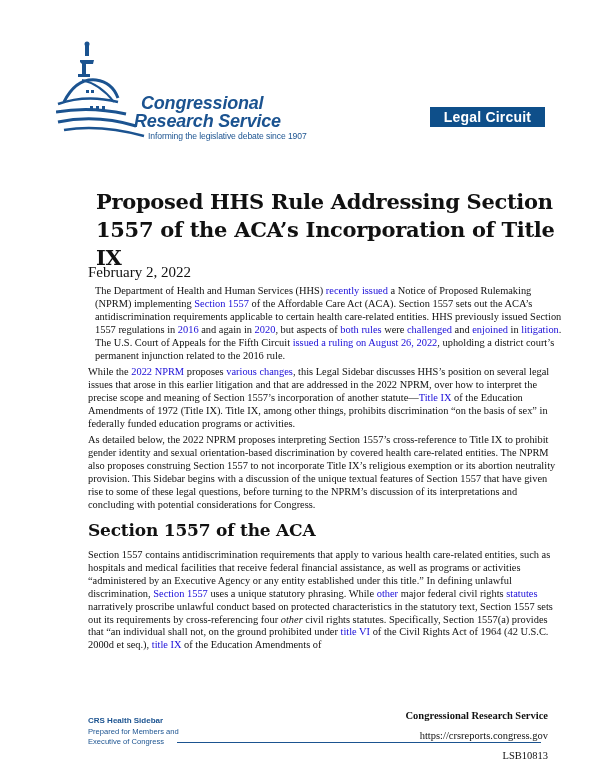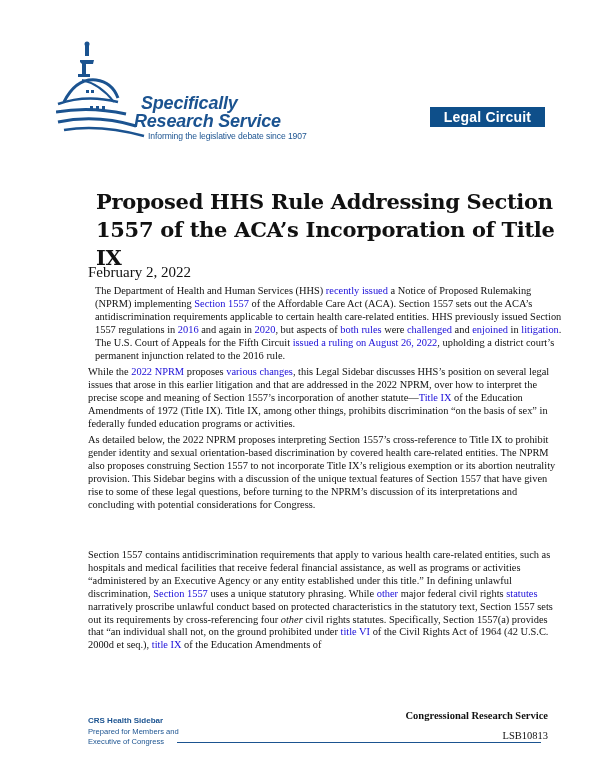--- a/index.html
+++ b/index.html
@@ -96,7 +96,7 @@
         <path d="M8 90 Q 44 84 88 96" fill="none" stroke-width="2.5"></path>
       </g>
     </svg>
-    <div class="logo-line1">Specifically</div>
+    <div class="logo-line1">Congressional</div>
     <div class="logo-line2">Research Service</div>
     <div class="logo-tagline">Informing the legislative debate since 1907</div>
   </div>

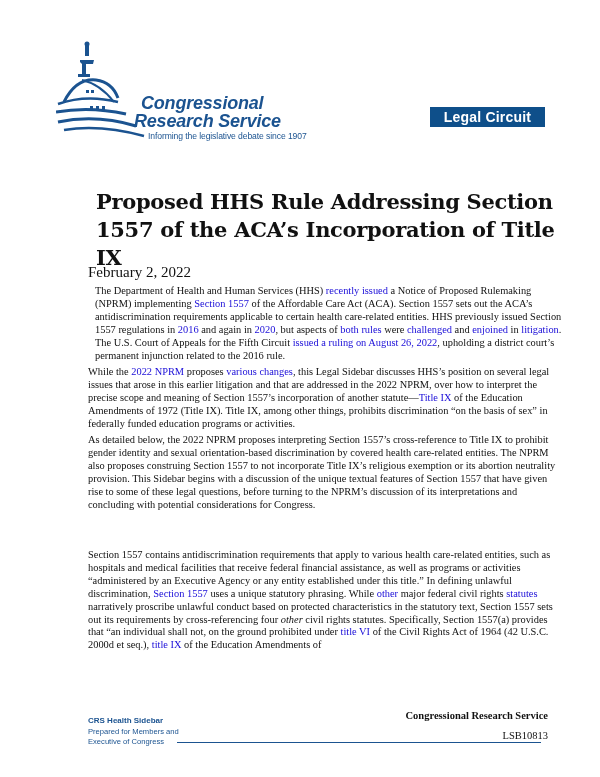--- a/index.html
+++ b/index.html
@@ -110,6 +110,7 @@
   <p class="body-text p2"><span>While the </span><a href="#">2022 NPRM</a><span> proposes </span><a href="#">various changes</a><span>, this Legal Sidebar discusses HHS’s position on several legal issues that arose in this earlier litigation and that are addressed in the 2022 NPRM, over how to interpret the precise scope and meaning of Section 1557’s incorporation of another statute—</span><a href="#">Title IX</a><span> of the Education Amendments of 1972 (Title IX). Title IX, among other things, prohibits discrimination “on the basis of sex” in federally funded education programs or activities.</span></p>
   <p class="body-text p3"><span>As detailed below, the 2022 NPRM proposes interpreting Section 1557’s cross-reference to Title IX to prohibit gender identity and sexual orientation-based discrimination by covered health care-related entities. The NPRM also proposes construing Section 1557 to not incorporate Title IX’s religious exemption or its abortion neutrality provision. This Sidebar begins with a discussion of the unique textual features of Section 1557 that have given rise to some of these legal questions, before turning to the NPRM’s discussion of its interpretations and concluding with potential considerations for Congress.</span></p>
 
+  <h2 class="section-heading" style="margin:0">Section 1557 of the ACA</h2>
   <p class="body-text p4"><span>Section 1557 contains antidiscrimination requirements that apply to various health care-related entities, such as hospitals and medical facilities that receive federal financial assistance, as well as programs or activities “administered by an Executive Agency or any entity established under this title.” In defining unlawful discrimination, </span><a href="#">Section 1557</a><span> uses a unique statutory phrasing. While </span><a href="#">other</a><span> major federal civil rights </span><a href="#">statutes</a><span> narratively proscribe unlawful conduct based on protected characteristics in the statutory text, Section 1557 sets out its requirements by cross-referencing four </span><em>other</em><span> civil rights statutes. Specifically, Section 1557(a) provides that “an individual shall not, on the ground prohibited under </span><a href="#">title VI</a><span> of the Civil Rights Act of 1964 (42 U.S.C. 2000d et seq.), </span><a href="#">title IX</a><span> of the Education Amendments of</span></p>
 
   <div class="crs-footer">

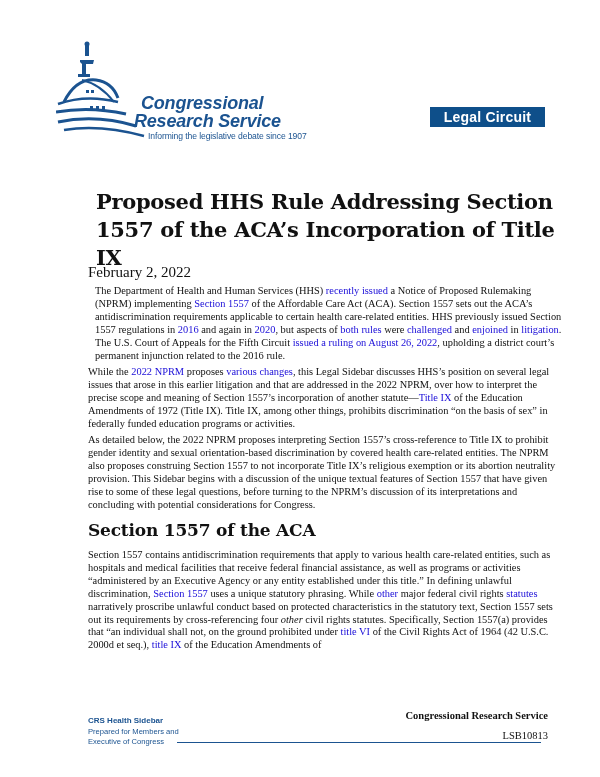--- a/index.html
+++ b/index.html
@@ -115,6 +115,7 @@
 
   <div class="crs-footer">
     <div class="org">Congressional Research Service</div>
+    <div>https://crsreports.congress.gov</div>
     <div>LSB10813</div>
   </div>
 

